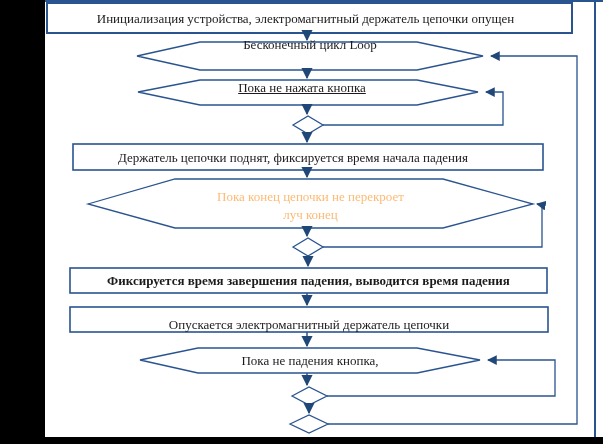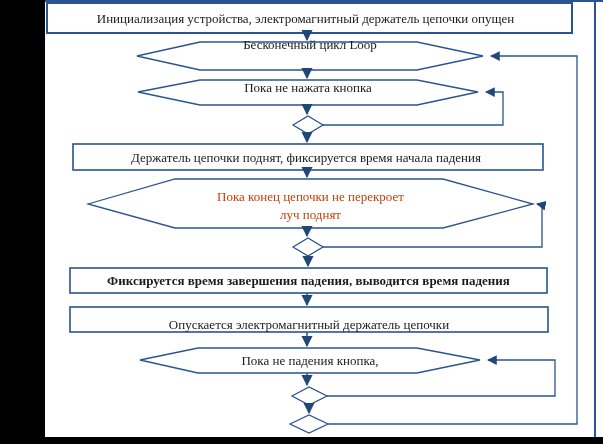--- a/index.html
+++ b/index.html
@@ -65,7 +65,7 @@
 
   <div class="lbl" style="left:137px;top:30px;width:346px;height:28px;">Бесконечный цикл Loop</div>
 
-  <div class="lbl" style="left:138px;top:80px;width:340px;height:15px;">Пока не нажата кнопка</div>
+  <div class="lbl" style="left:132px;top:80px;width:340px;height:15px;text-decoration:underline;">Пока не нажата кнопка</div>
 
   <div class="lbl" style="left:71px;top:144px;width:470px;height:26px;">Держатель цепочки поднят, фиксируется время начала падения</div>
 

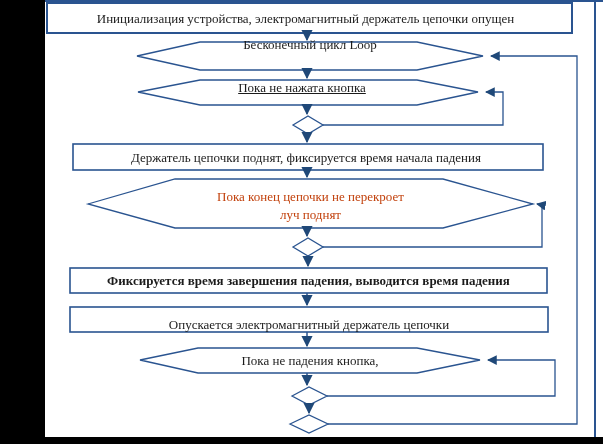--- a/index.html
+++ b/index.html
@@ -67,7 +67,7 @@
 
   <div class="lbl" style="left:132px;top:80px;width:340px;height:15px;text-decoration:underline;">Пока не нажата кнопка</div>
 
-  <div class="lbl" style="left:71px;top:144px;width:470px;height:26px;">Держатель цепочки поднят, фиксируется время начала падения</div>
+  <div class="lbl" style="left:58px;top:144px;width:470px;height:26px;">Держатель цепочки поднят, фиксируется время начала падения</div>
 
   <div class="lbl2" style="left:88px;top:188px;width:445px;">
     <div>Пока конец цепочки не перекроет</div>

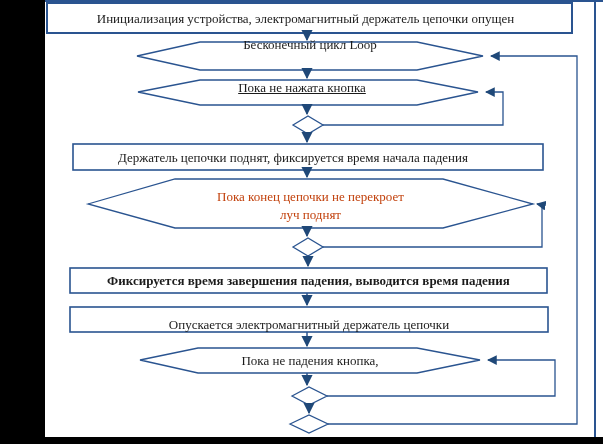--- a/index.html
+++ b/index.html
@@ -10,7 +10,7 @@
   .lbl{position:absolute;color:#1b1b1b;font-size:13px;text-align:center;
        display:flex;align-items:center;justify-content:center;line-height:17px;
        white-space:nowrap;}
-  .lbl2{position:absolute;color:#c2410c;font-size:13px;text-align:center;line-height:18px;}
+  .lbl2{position:absolute;color:#fdba74;font-size:13px;text-align:center;line-height:18px;}
 </style>
 </head>
 <body>

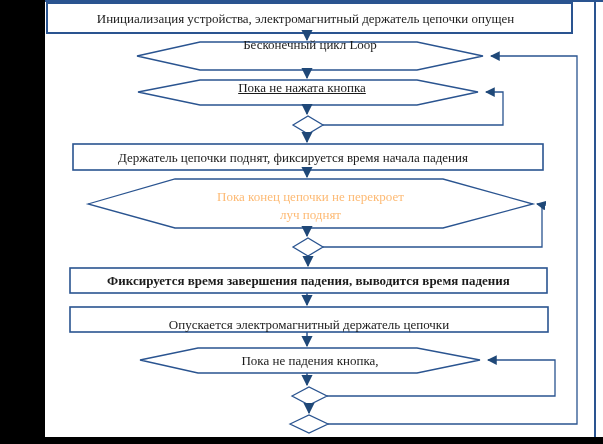--- a/index.html
+++ b/index.html
@@ -71,7 +71,7 @@
 
   <div class="lbl2" style="left:88px;top:188px;width:445px;">
     <div>Пока конец цепочки не перекроет</div>
-    <div>луч поднят</div>
+    <div>луч конец</div>
   </div>
 
   <div class="lbl" style="left:70px;top:268px;width:477px;height:25px;font-weight:bold;">Фиксируется время завершения падения, выводится время падения</div>

